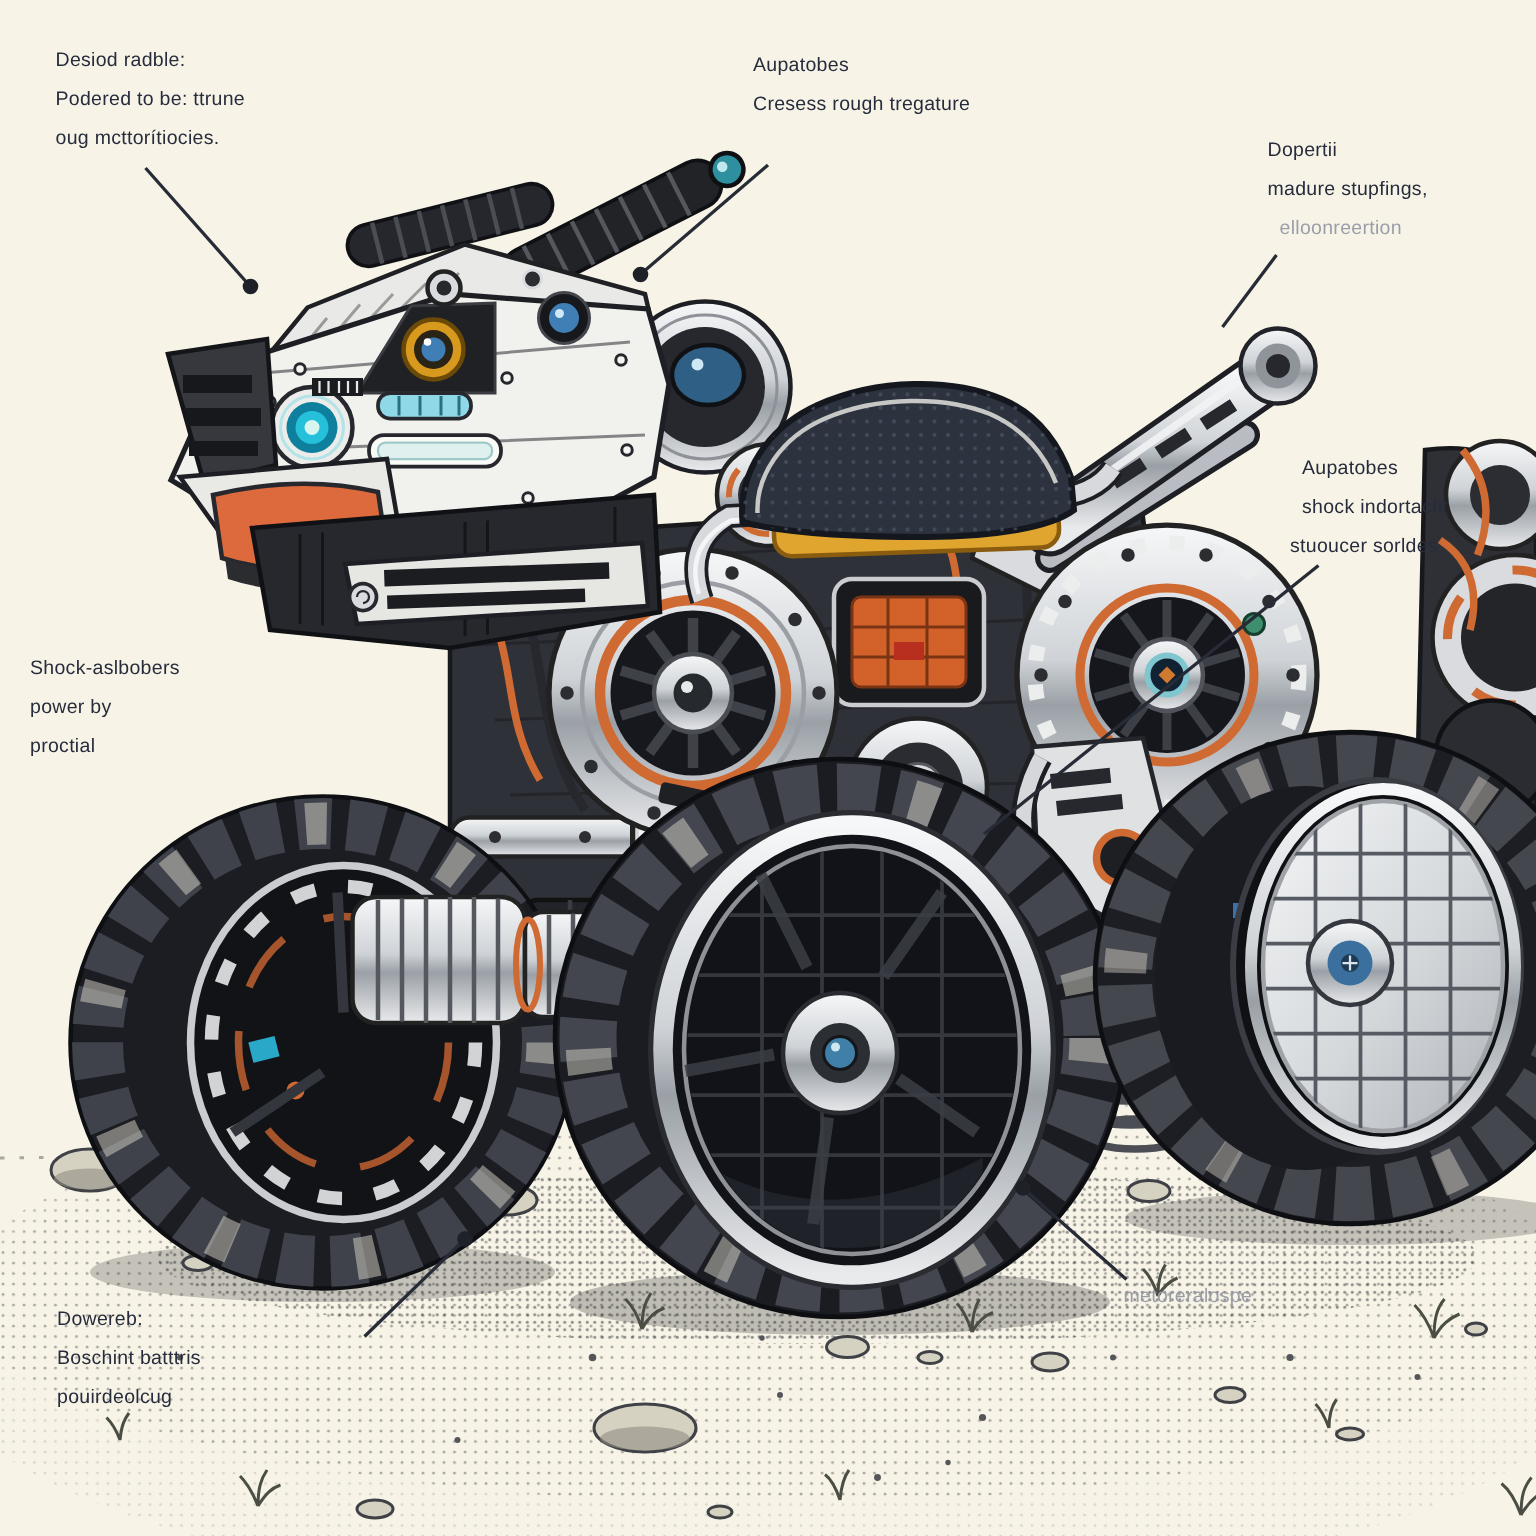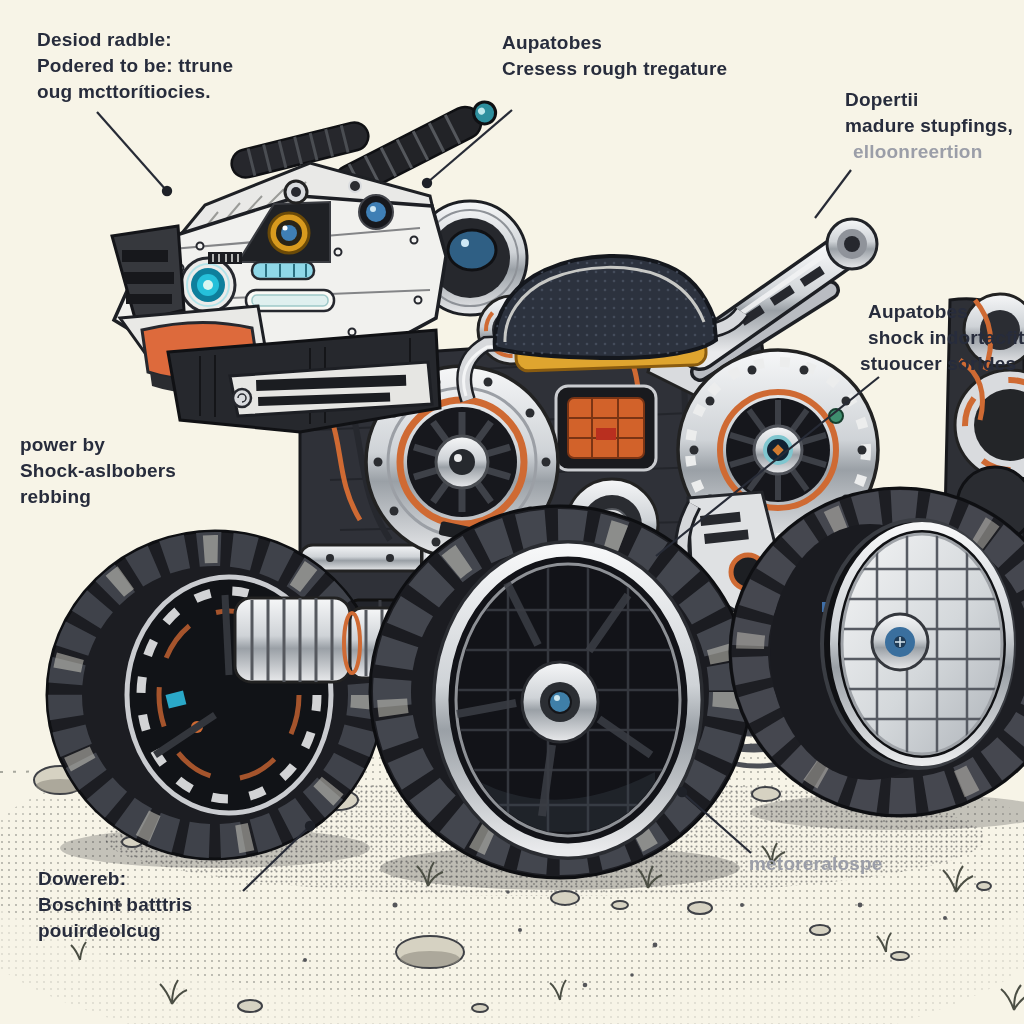--- a/index.html
+++ b/index.html
@@ -6,8 +6,8 @@
   .stage{position:relative;width:1024px;height:1024px;overflow:hidden;
          font-family:"Liberation Sans",sans-serif;background:#f7f4e7;}
   .stage svg{position:absolute;left:0;top:0;}
-  .ann{position:absolute;z-index:5;color:#272c3c;font-size:19px;line-height:26px;
-       font-weight:700;letter-spacing:.2px;white-space:nowrap;}
+  .ann{position:absolute;z-index:5;color:#272c3c;font-size:13px;line-height:26px;
+       font-weight:400;letter-spacing:.2px;white-space:nowrap;}
   .ann .ln{display:block;}
   .ann .muted{color:#9b9ea8;}
   .ann .indent{padding-left:8px;}

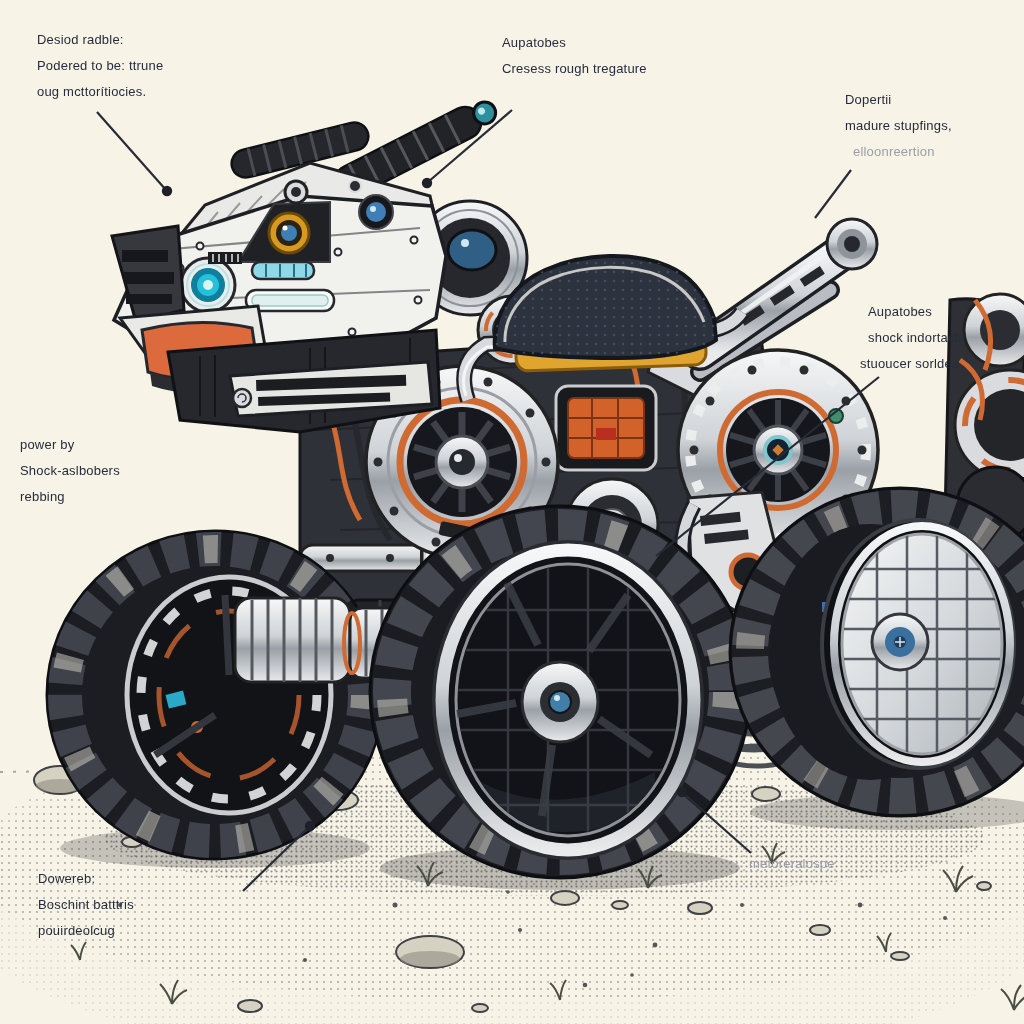--- a/index.html
+++ b/index.html
@@ -492,8 +492,8 @@
 </div>
 
 <div class="ann" style="left:20px;top:432px">
+  <span class="ln">Shock-aslbobers</span>
   <span class="ln">power by</span>
-  <span class="ln">Shock-aslbobers</span>
   <span class="ln">rebbing</span>
 </div>
 

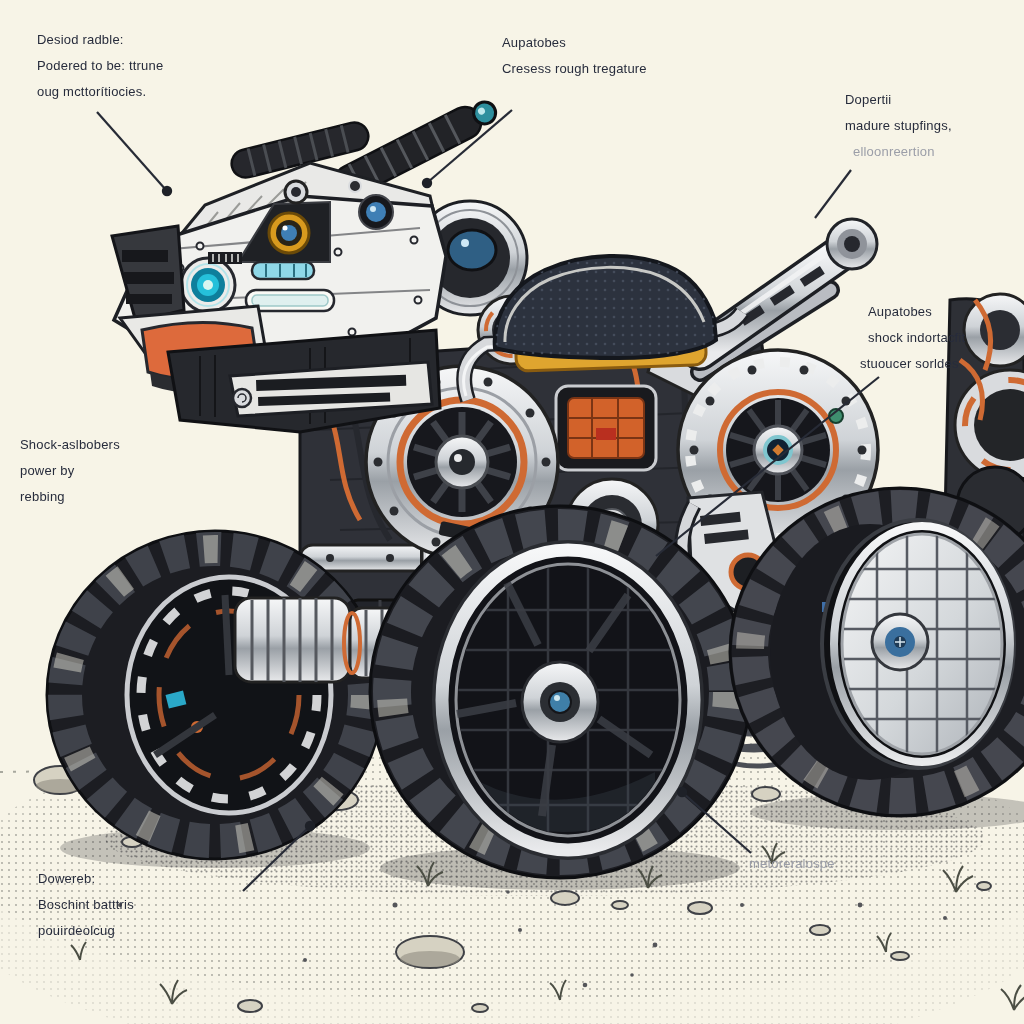--- a/index.html
+++ b/index.html
@@ -494,7 +494,7 @@
 <div class="ann" style="left:20px;top:432px">
   <span class="ln">Shock-aslbobers</span>
   <span class="ln">power by</span>
-  <span class="ln">rebbing</span>
+  <span class="ln">proctial</span>
 </div>
 
 <div class="ann" style="left:38px;top:866px">

